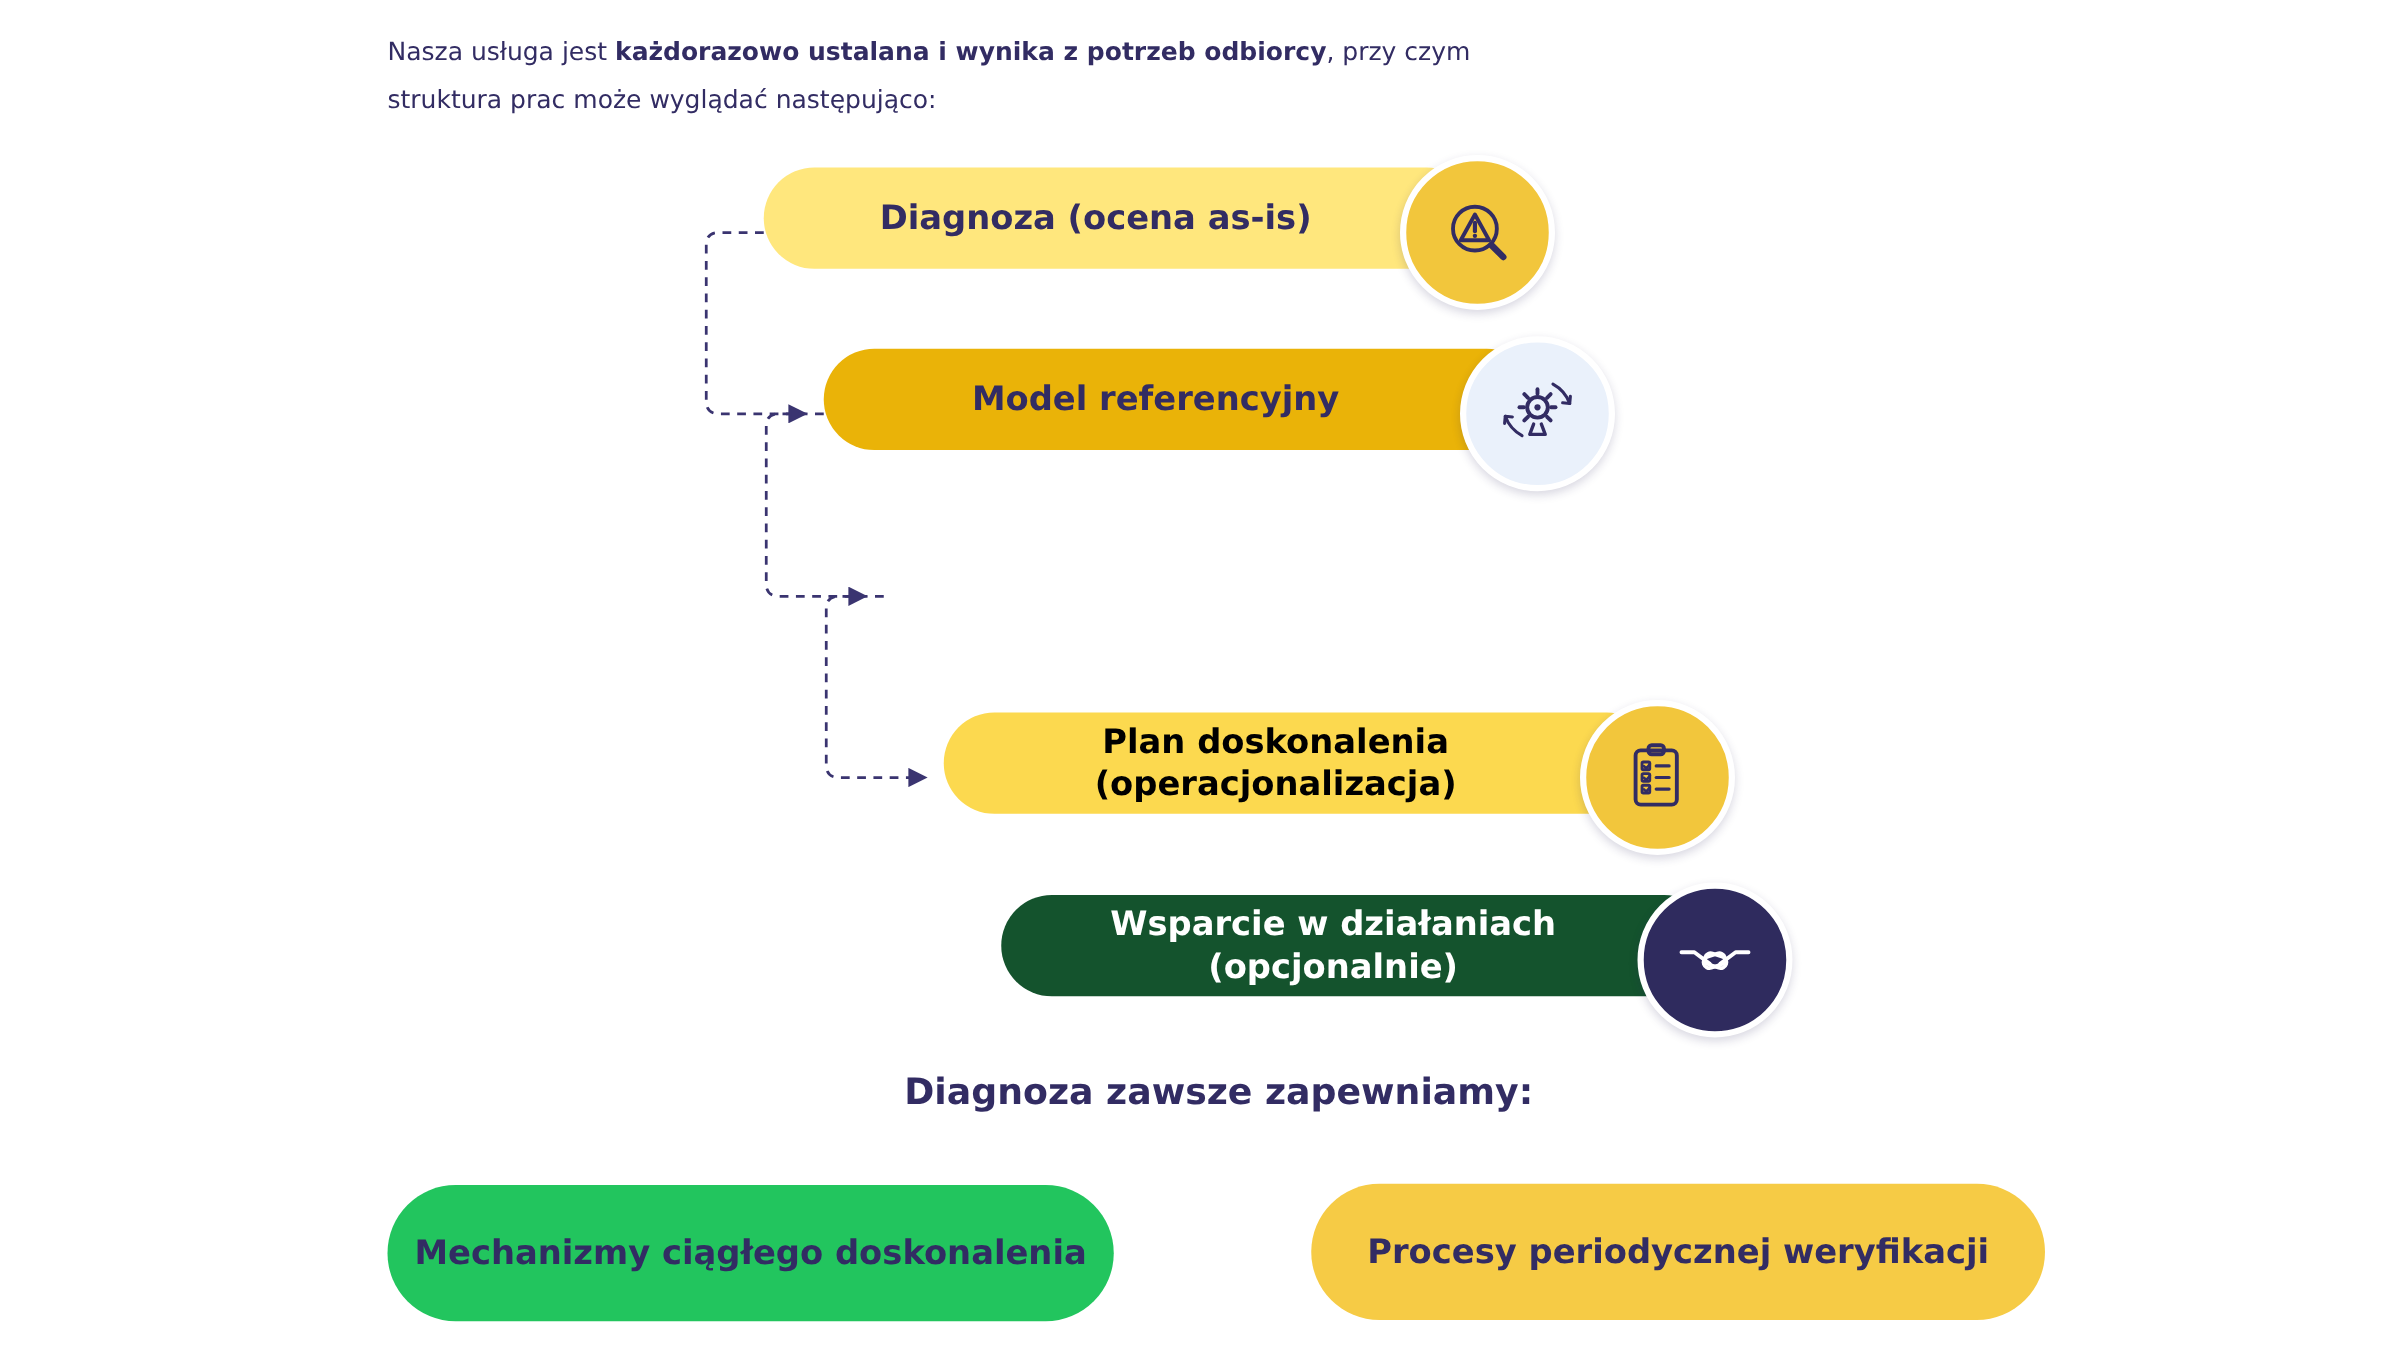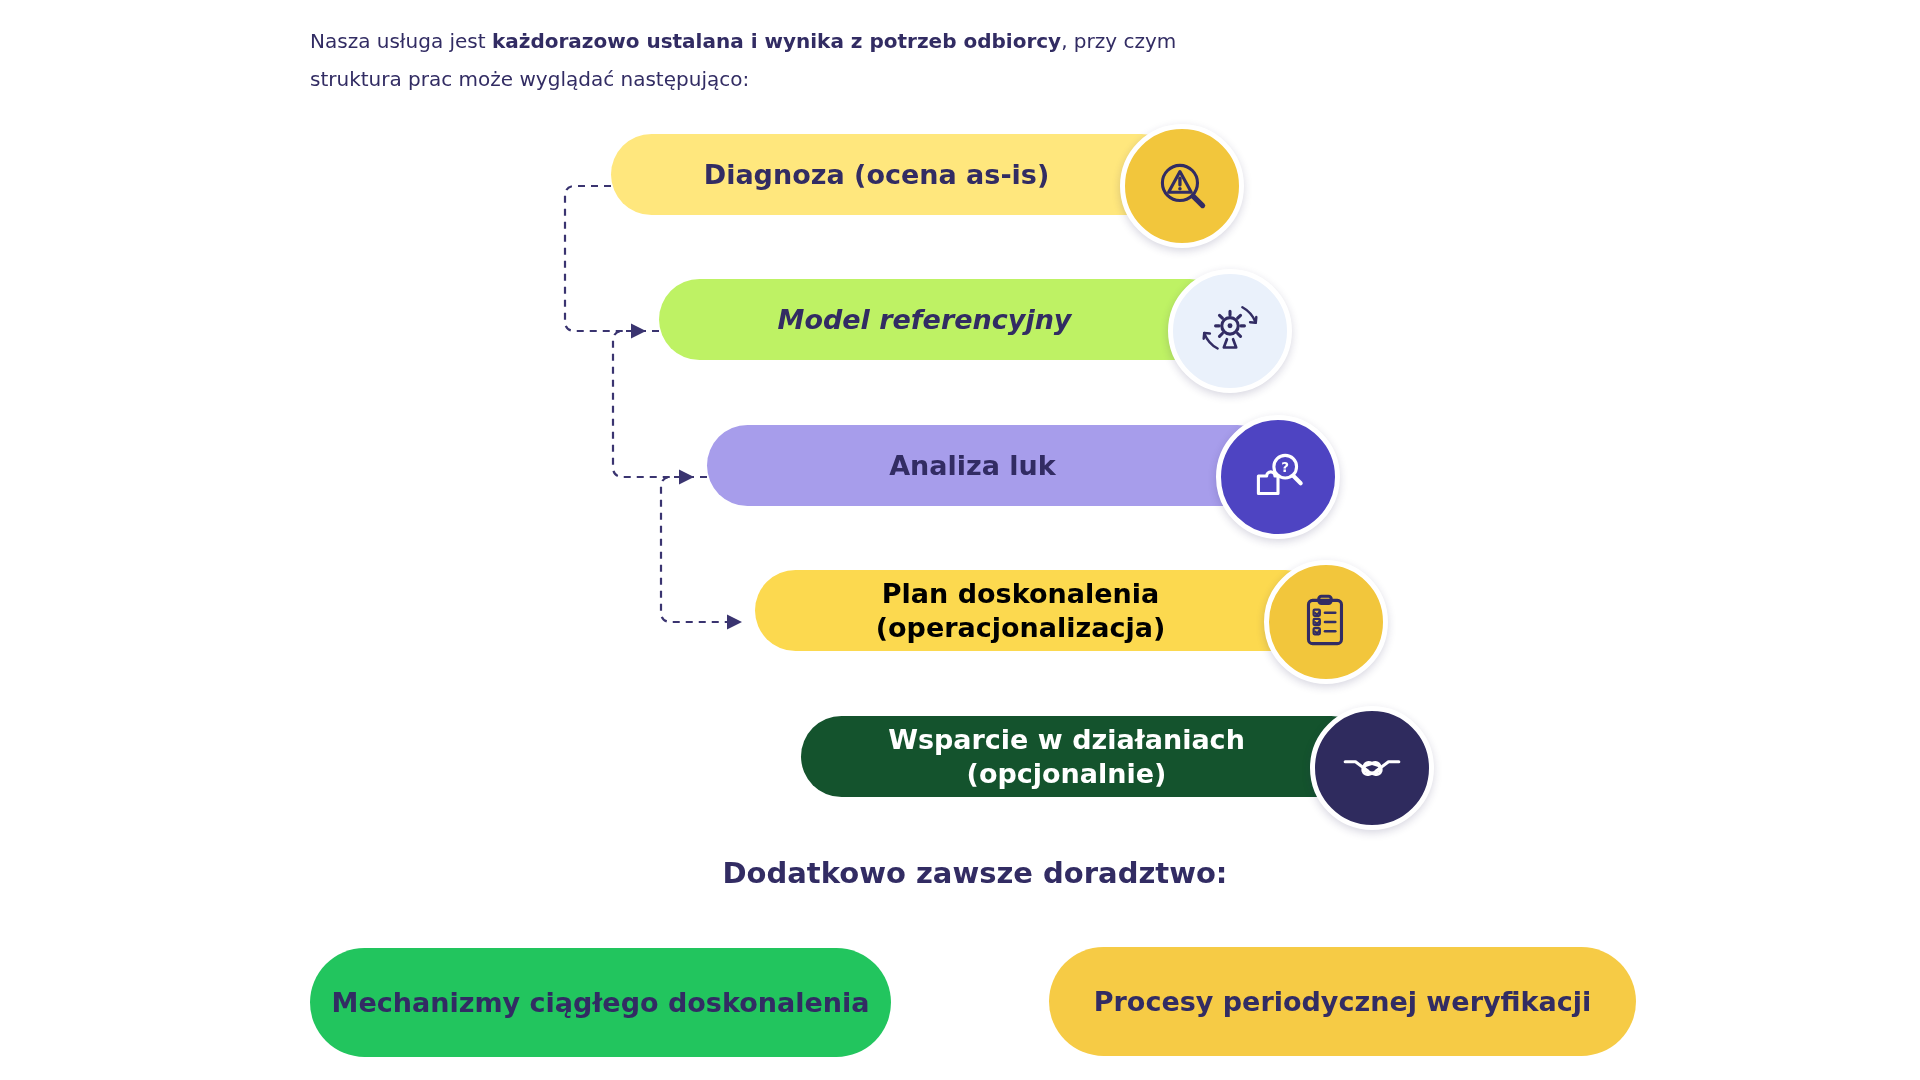--- a/index.html
+++ b/index.html
@@ -85,7 +85,7 @@
   </div>
 
   <div class="step step2">
-    <div class="pill" style="background-color: #bef264; color: rgb(50, 44, 99); font-style: italic;">
+    <div class="pill" style="background-color: #eab308; color: rgb(50, 44, 99);">
       <span class="line">Model referencyjny</span>
     </div>
     <div class="circle" style="background-color: rgb(234, 241, 251);">

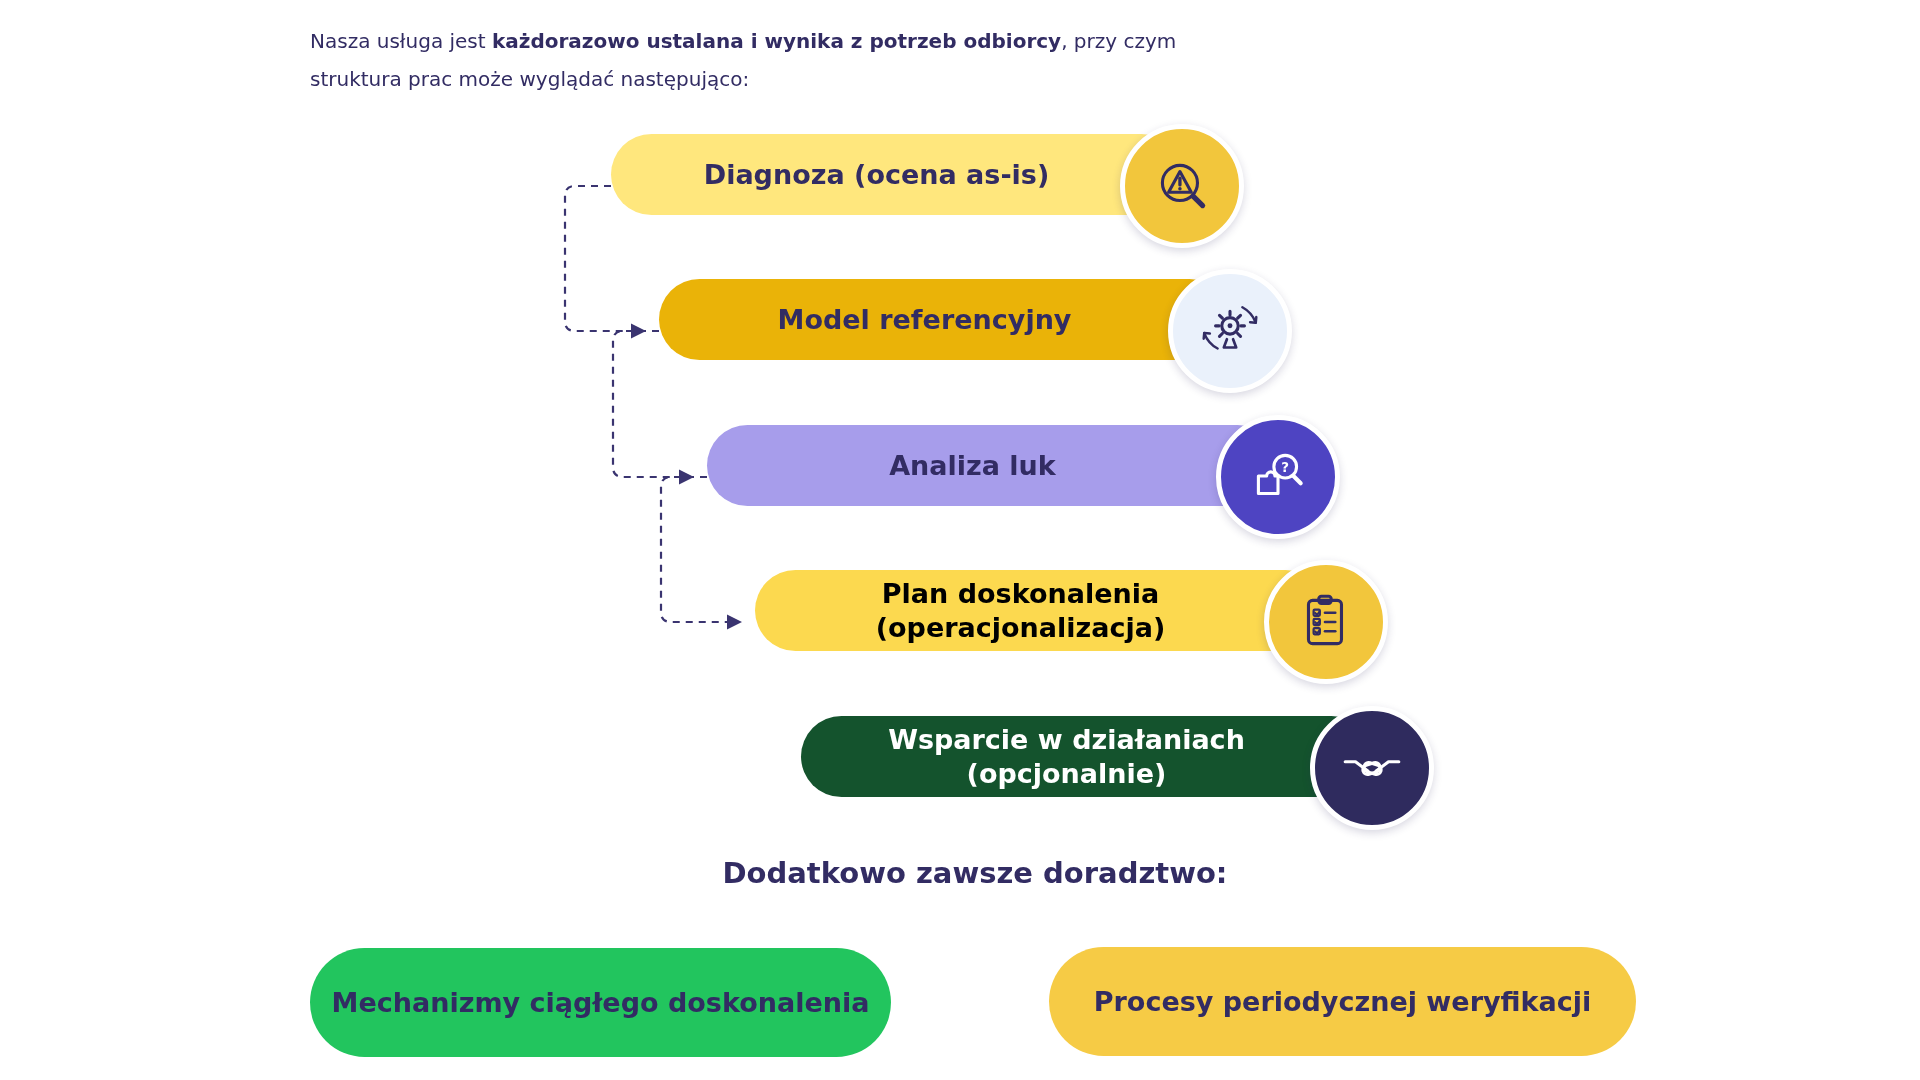--- a/index.html
+++ b/index.html
@@ -108,20 +108,6 @@
     </div>
   </div>
 
-  <div class="step step3">
-    <div class="pill" style="background-color: rgb(167, 157, 235); color: rgb(50, 44, 99);">
-      <span class="line">Analiza luk</span>
-
-    </div>
-    <div class="circle" style="background-color: rgb(78, 68, 194);">
-      <svg viewBox="0 0 64 64" width="66" height="66" fill="none" stroke="#FFFFFF" stroke-width="3" stroke-linecap="round" stroke-linejoin="round">
-        <path d="M13 31 h8 a4 4 0 1 1 8 0 h3 v17 h-19 z"></path>
-        <circle cx="39" cy="22" r="11"></circle>
-        <line x1="47" y1="31" x2="54" y2="38" stroke-width="4"></line>
-        <text x="39" y="27" font-size="13" font-weight="bold" fill="#FFFFFF" stroke="none" text-anchor="middle" font-family="DejaVu Sans, sans-serif">?</text>
-      </svg>
-    </div>
-  </div>
 
   <div class="step step4">
     <div class="pill" style="background-color: rgb(252, 217, 79); color: #000000;">

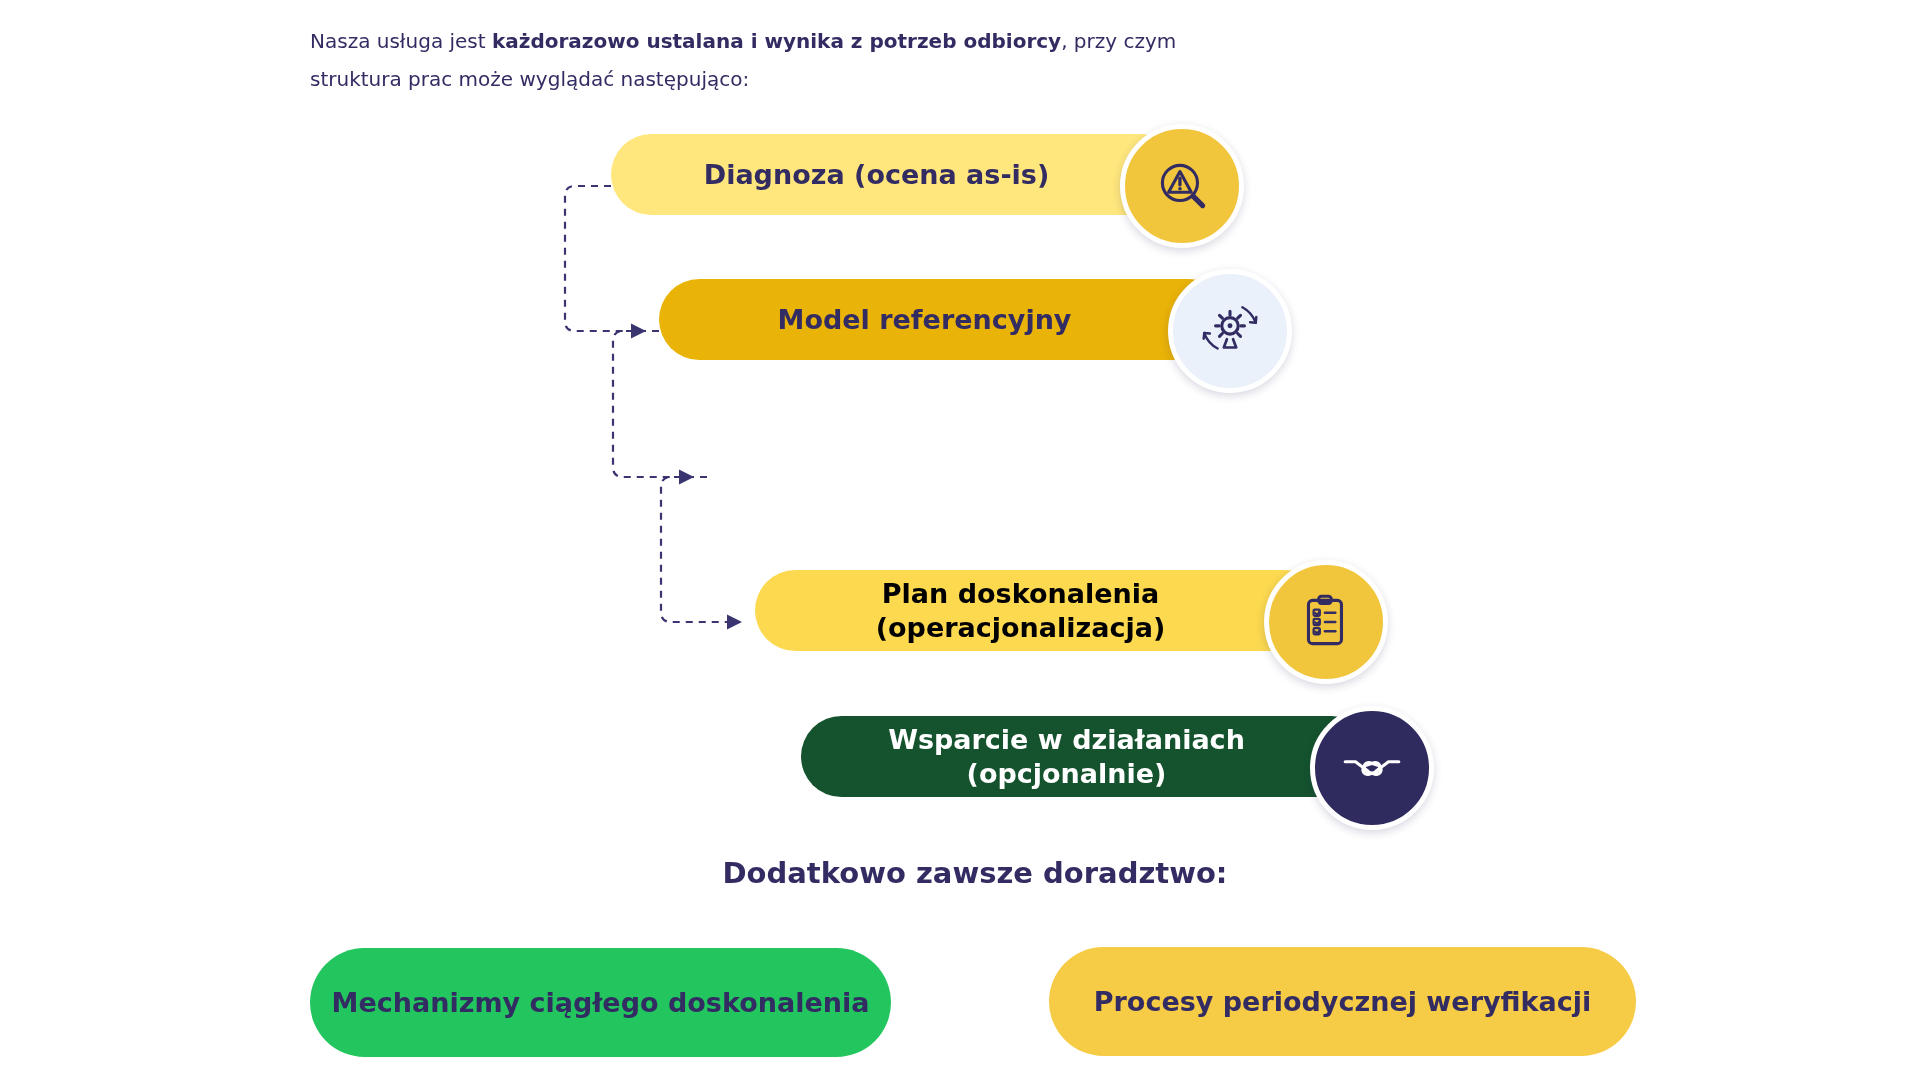--- a/index.html
+++ b/index.html
@@ -146,7 +146,7 @@
     </div>
   </div>
 
-  <div class="footer-heading">Dodatkowo zawsze doradztwo:</div>
+  <div class="footer-heading">Diagnoza zawsze zapewniamy:</div>
 
   <div class="bpill bpill1" style="background-color: #22c55e; margin-top: 17px;">
     <span>Mechanizmy ciągłego doskonalenia</span>

